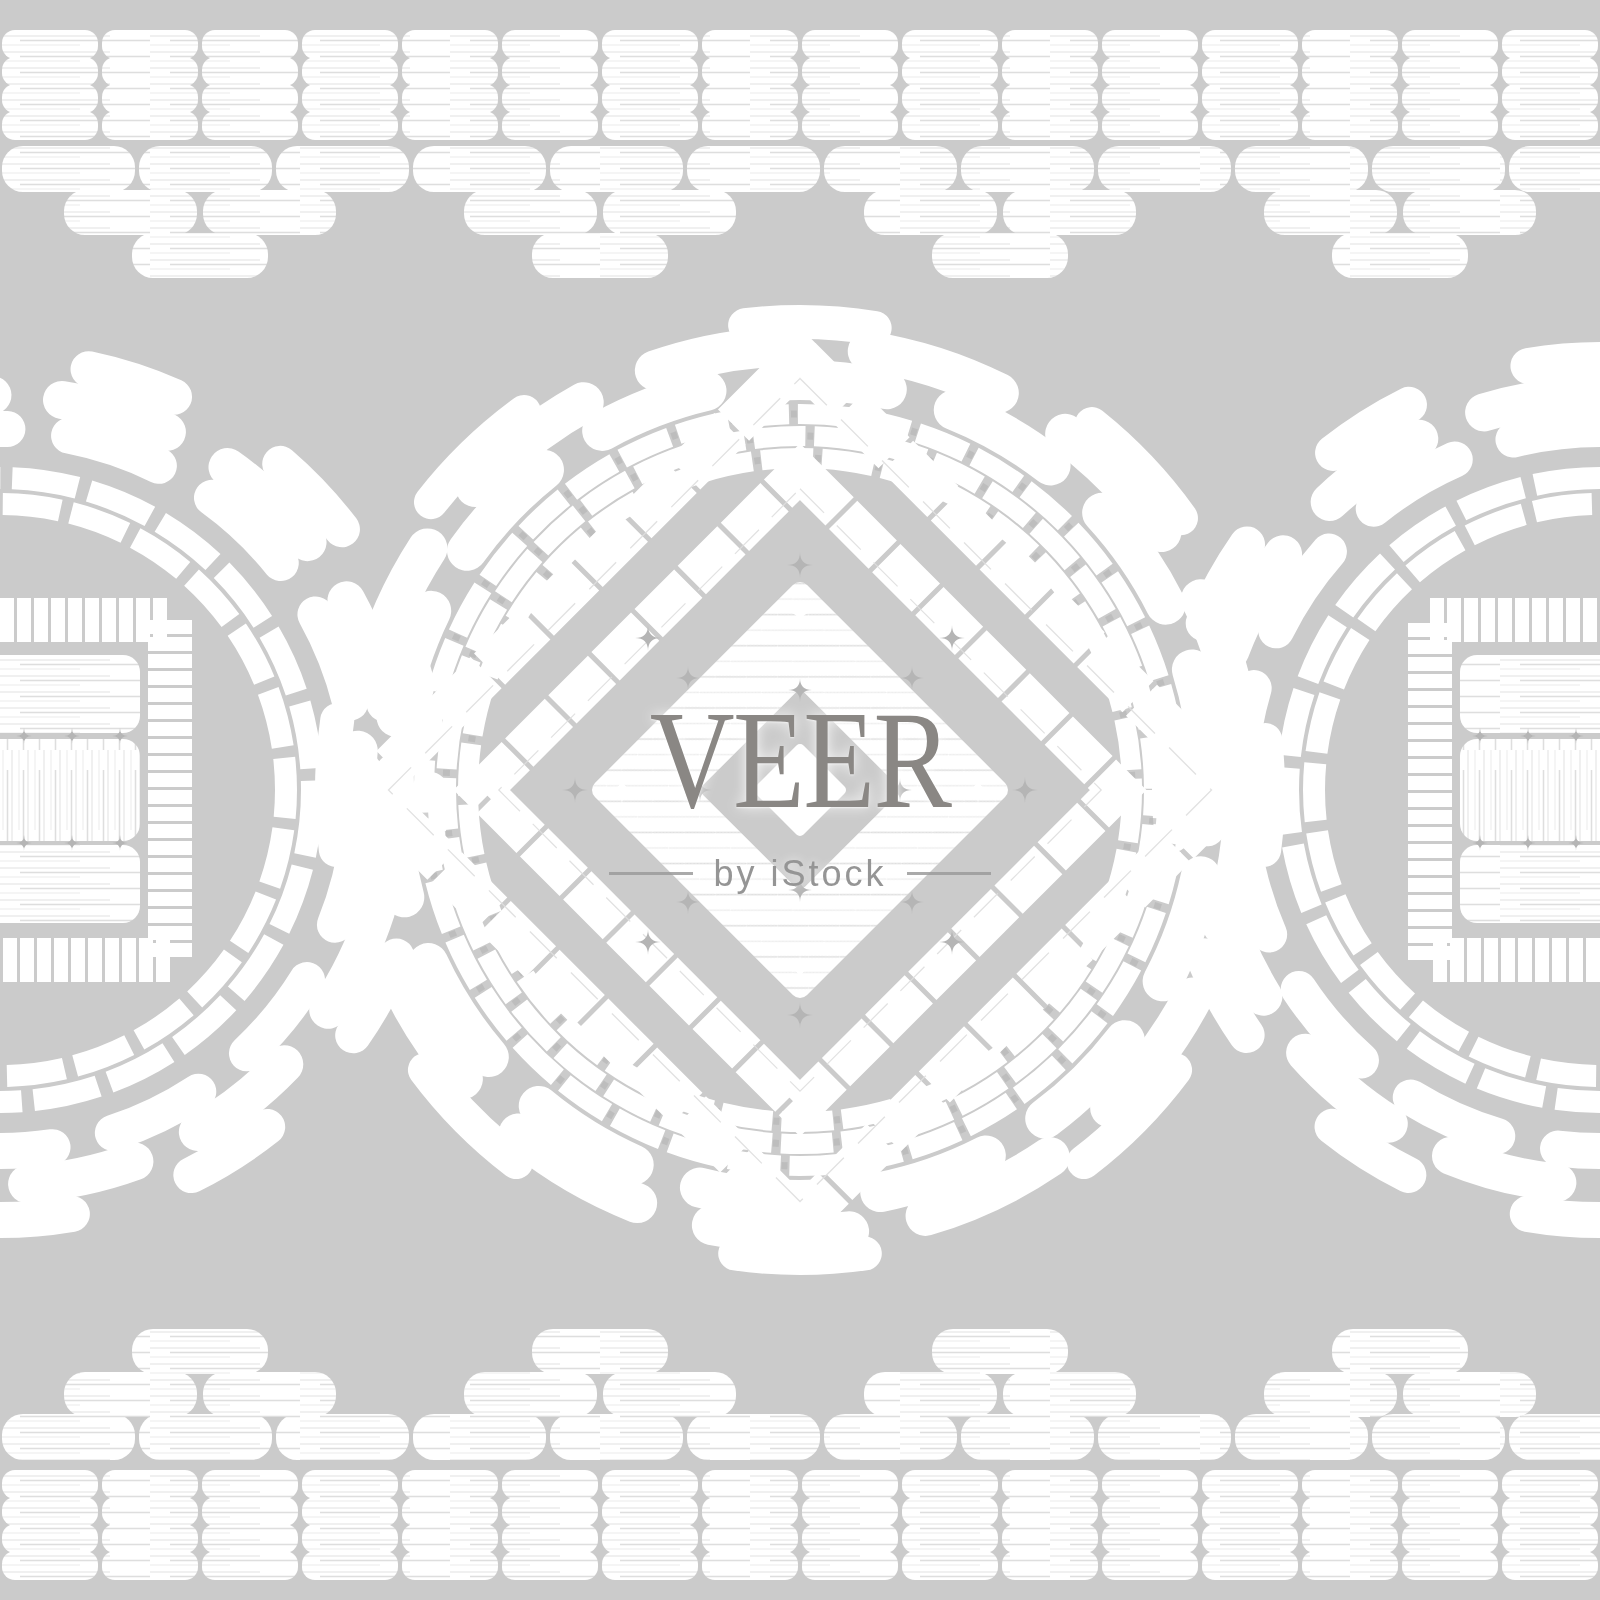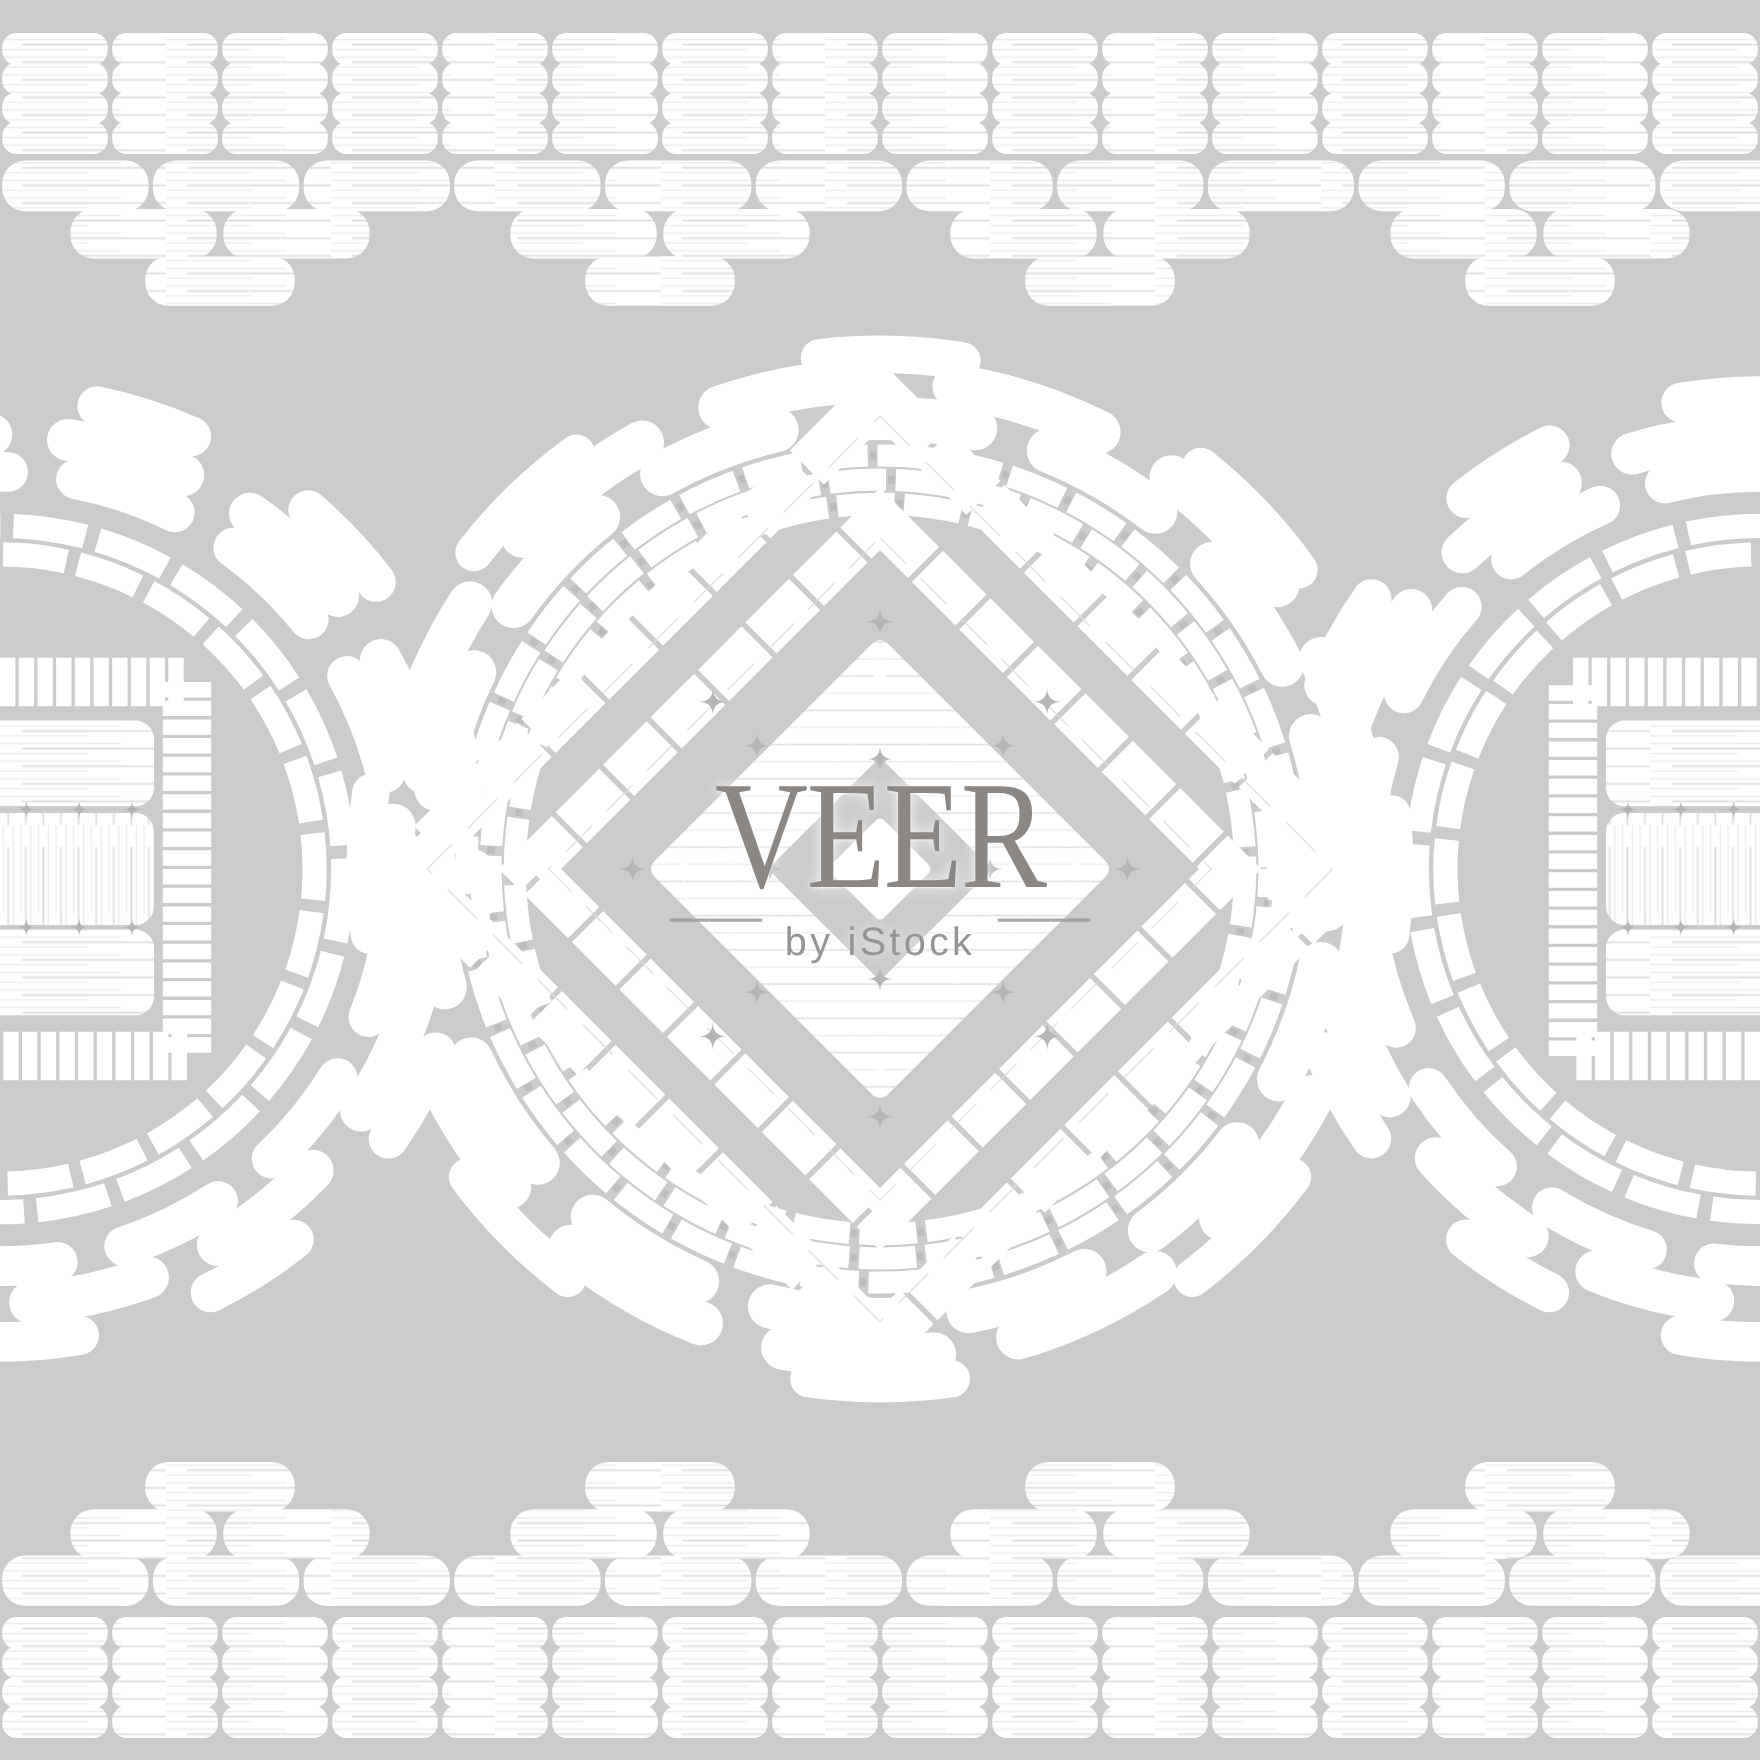--- a/index.html
+++ b/index.html
@@ -23,8 +23,8 @@
     text-shadow:0 0 14px rgba(255,255,255,0.9),0 1px 2px rgba(255,255,255,0.6);
   }
   .wm-sub{
-    margin-top:10px;
-    display:flex;align-items:flex-start;justify-content:center;gap:20px;
+    margin-top:28px;
+    display:flex;align-items:center;justify-content:center;gap:20px;
   }
   .wm-line{width:84px;height:3px;opacity:0.85;}
   .wm-by{

